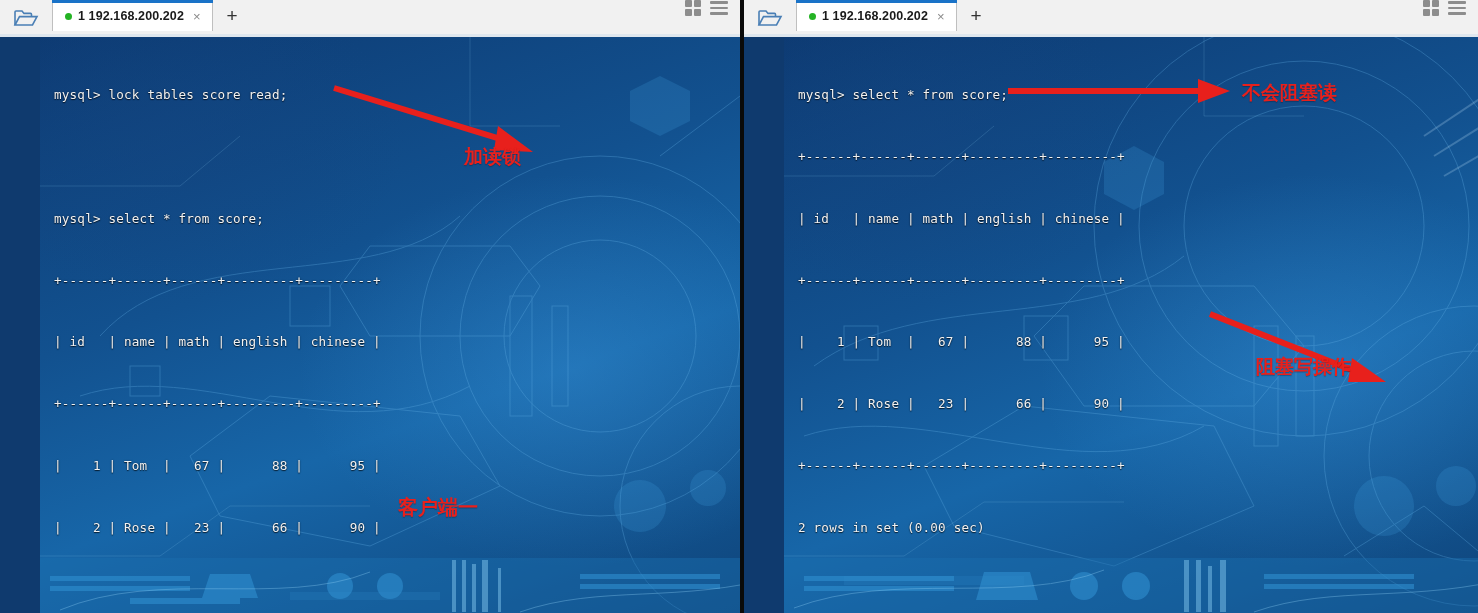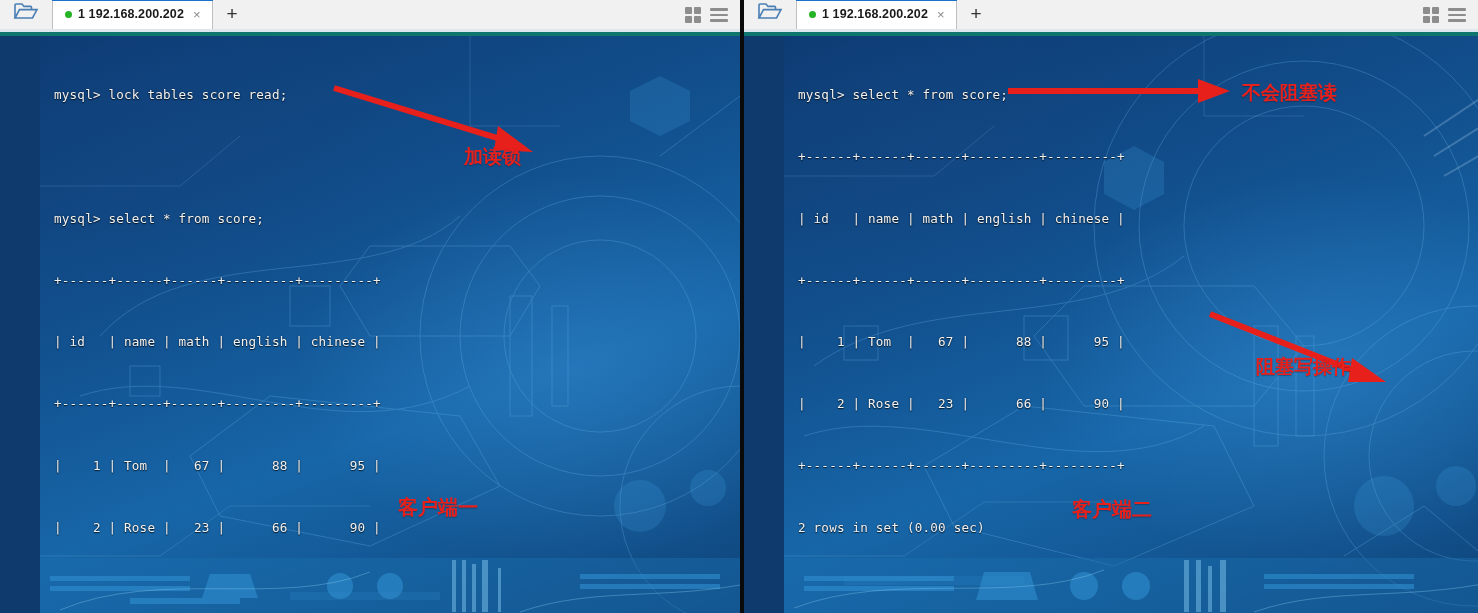--- a/index.html
+++ b/index.html
@@ -21,8 +21,8 @@
   .tabbar {
     position: relative; height: 36px; width: 100%;
     background: #f1f1f1;
-    border-bottom: 7px solid #0f766e;
-    display: flex; align-items: flex-end;
+    border-bottom: 2px solid #0f766e;
+    display: flex; align-items: flex-start;
     z-index: 5;
   }
   .tabbar::after {

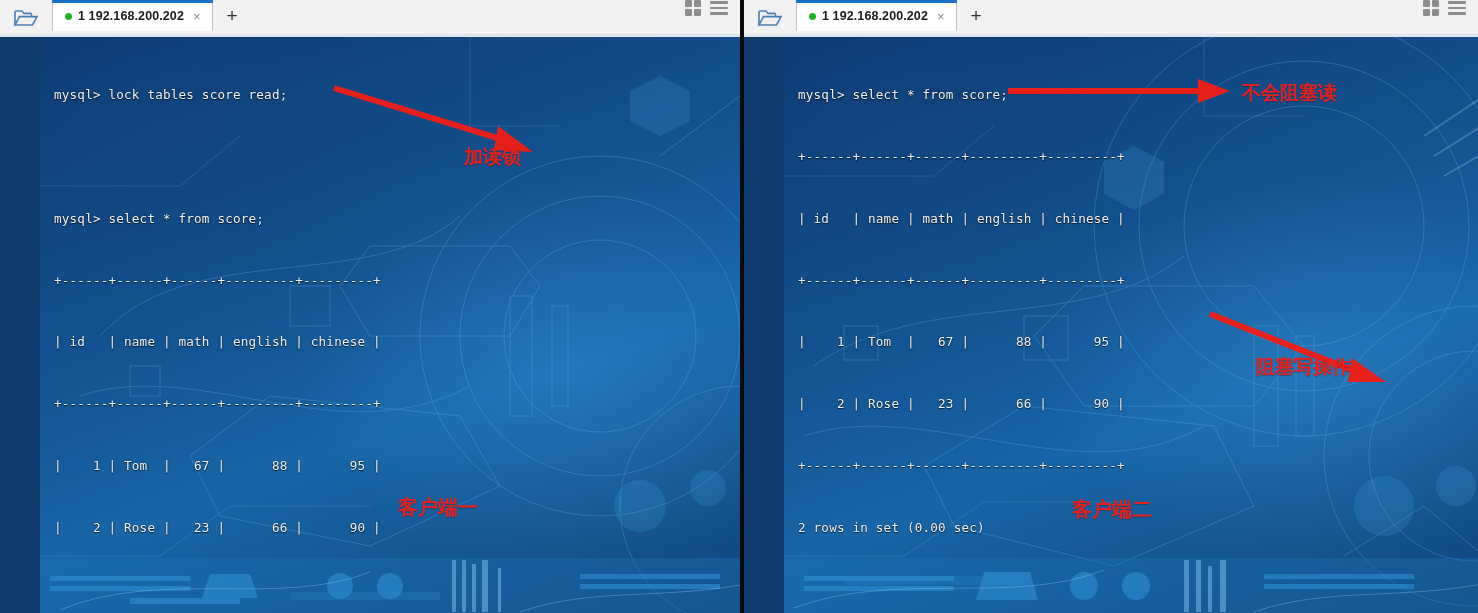--- a/index.html
+++ b/index.html
@@ -373,7 +373,6 @@
       </div>
       <div class="anno" style="left:472px; top:318px;">阻塞写操作</div>
 
-      <div class="anno anno-big" style="left:288px; top:460px;">客户端二</div>
     </div>
   </div>
 

